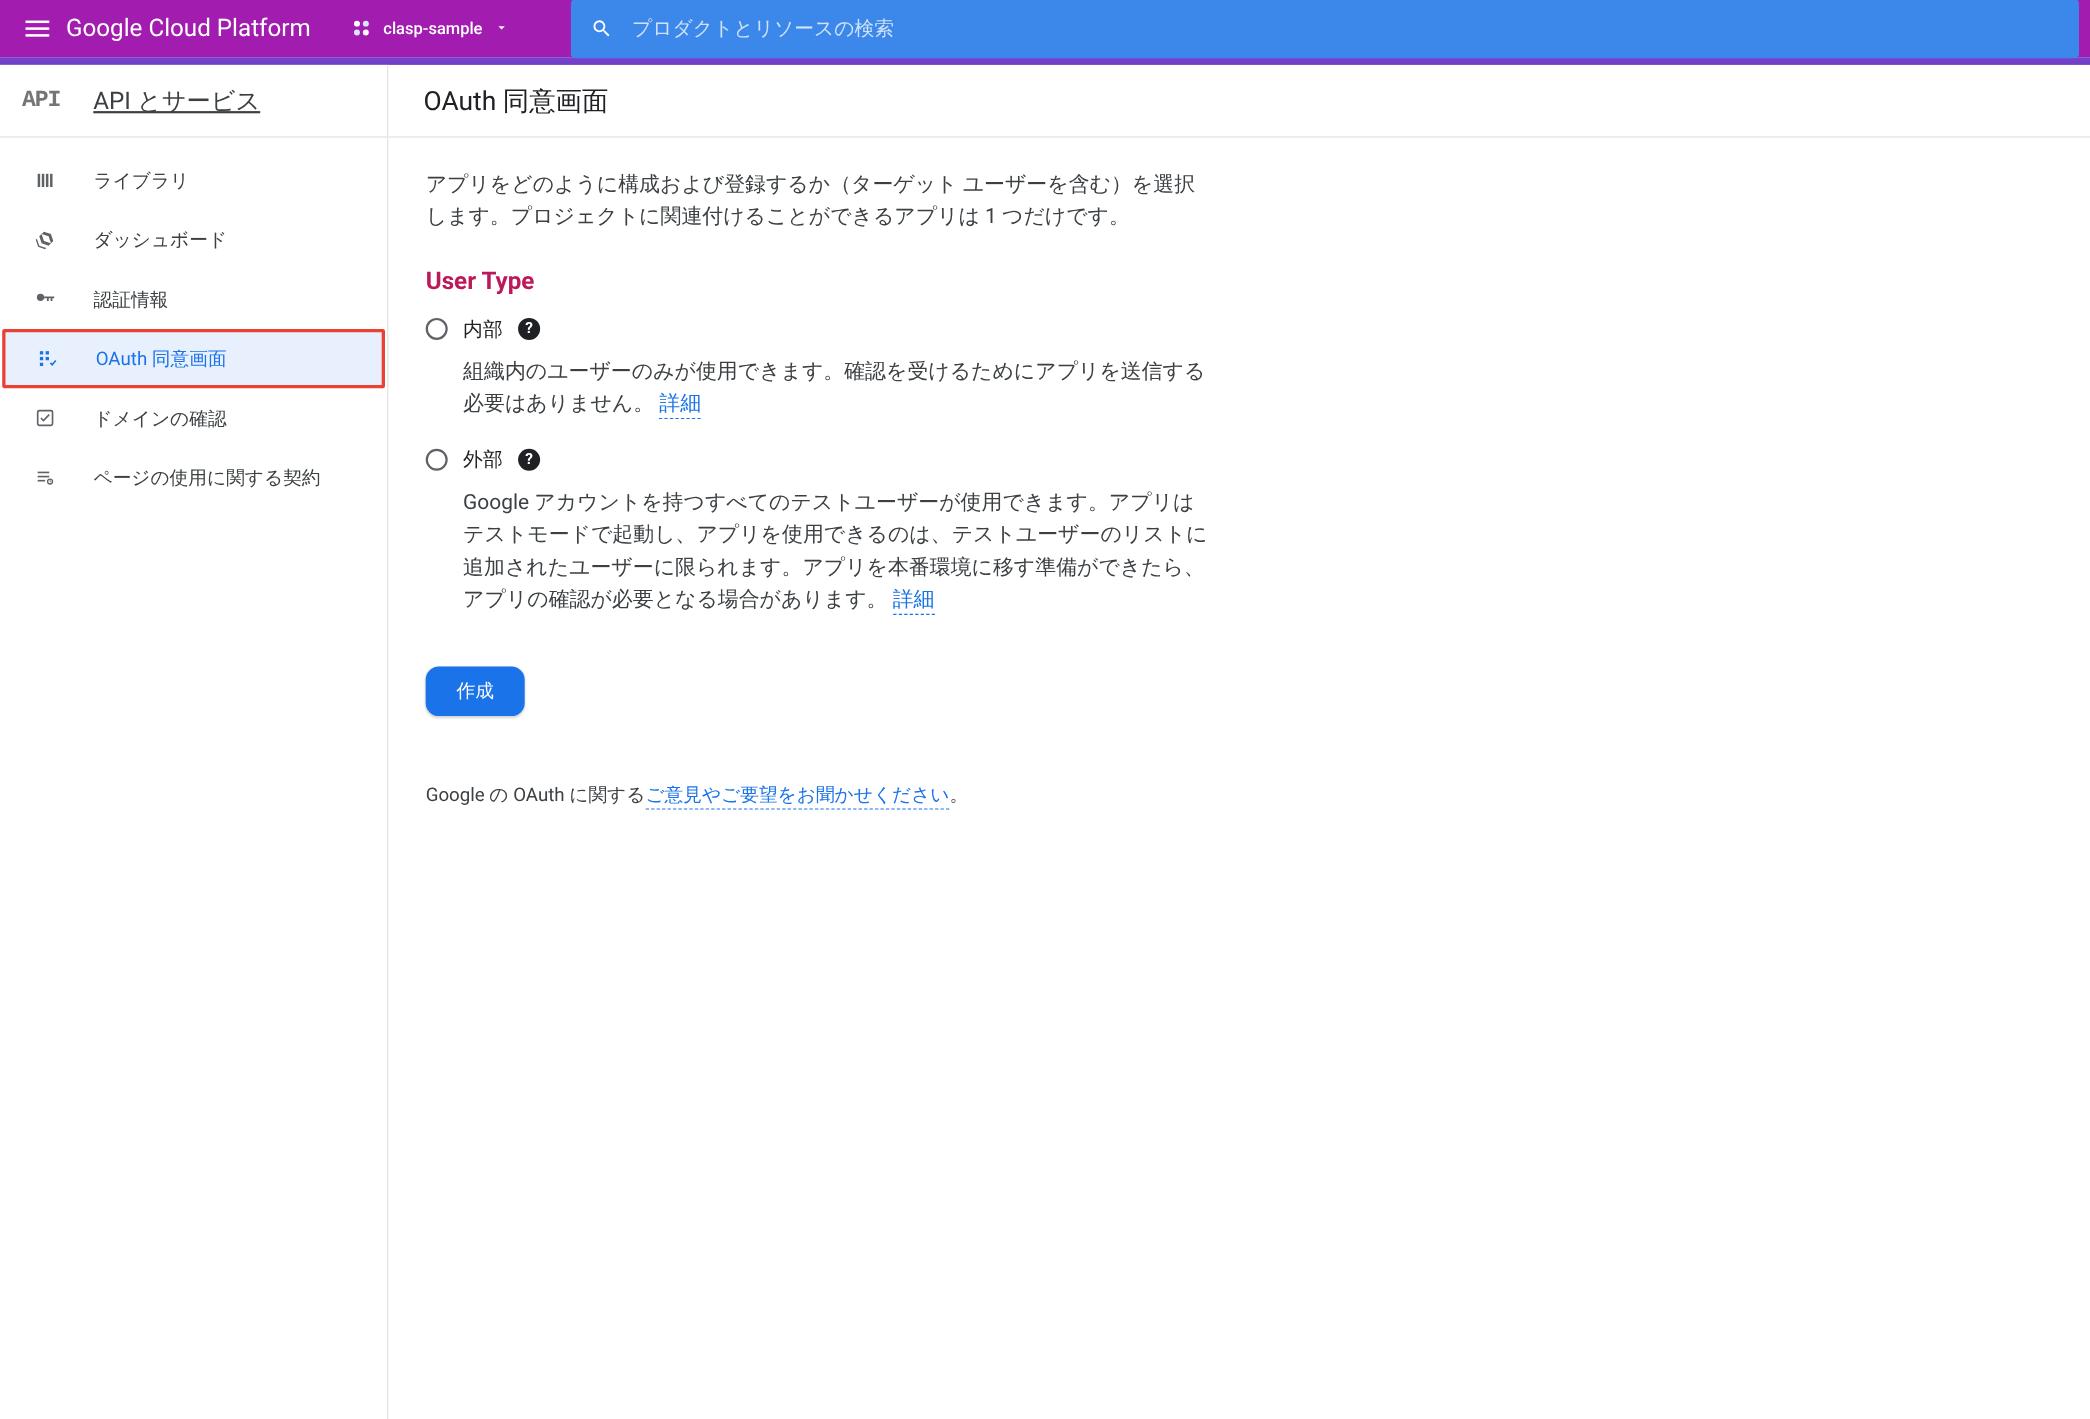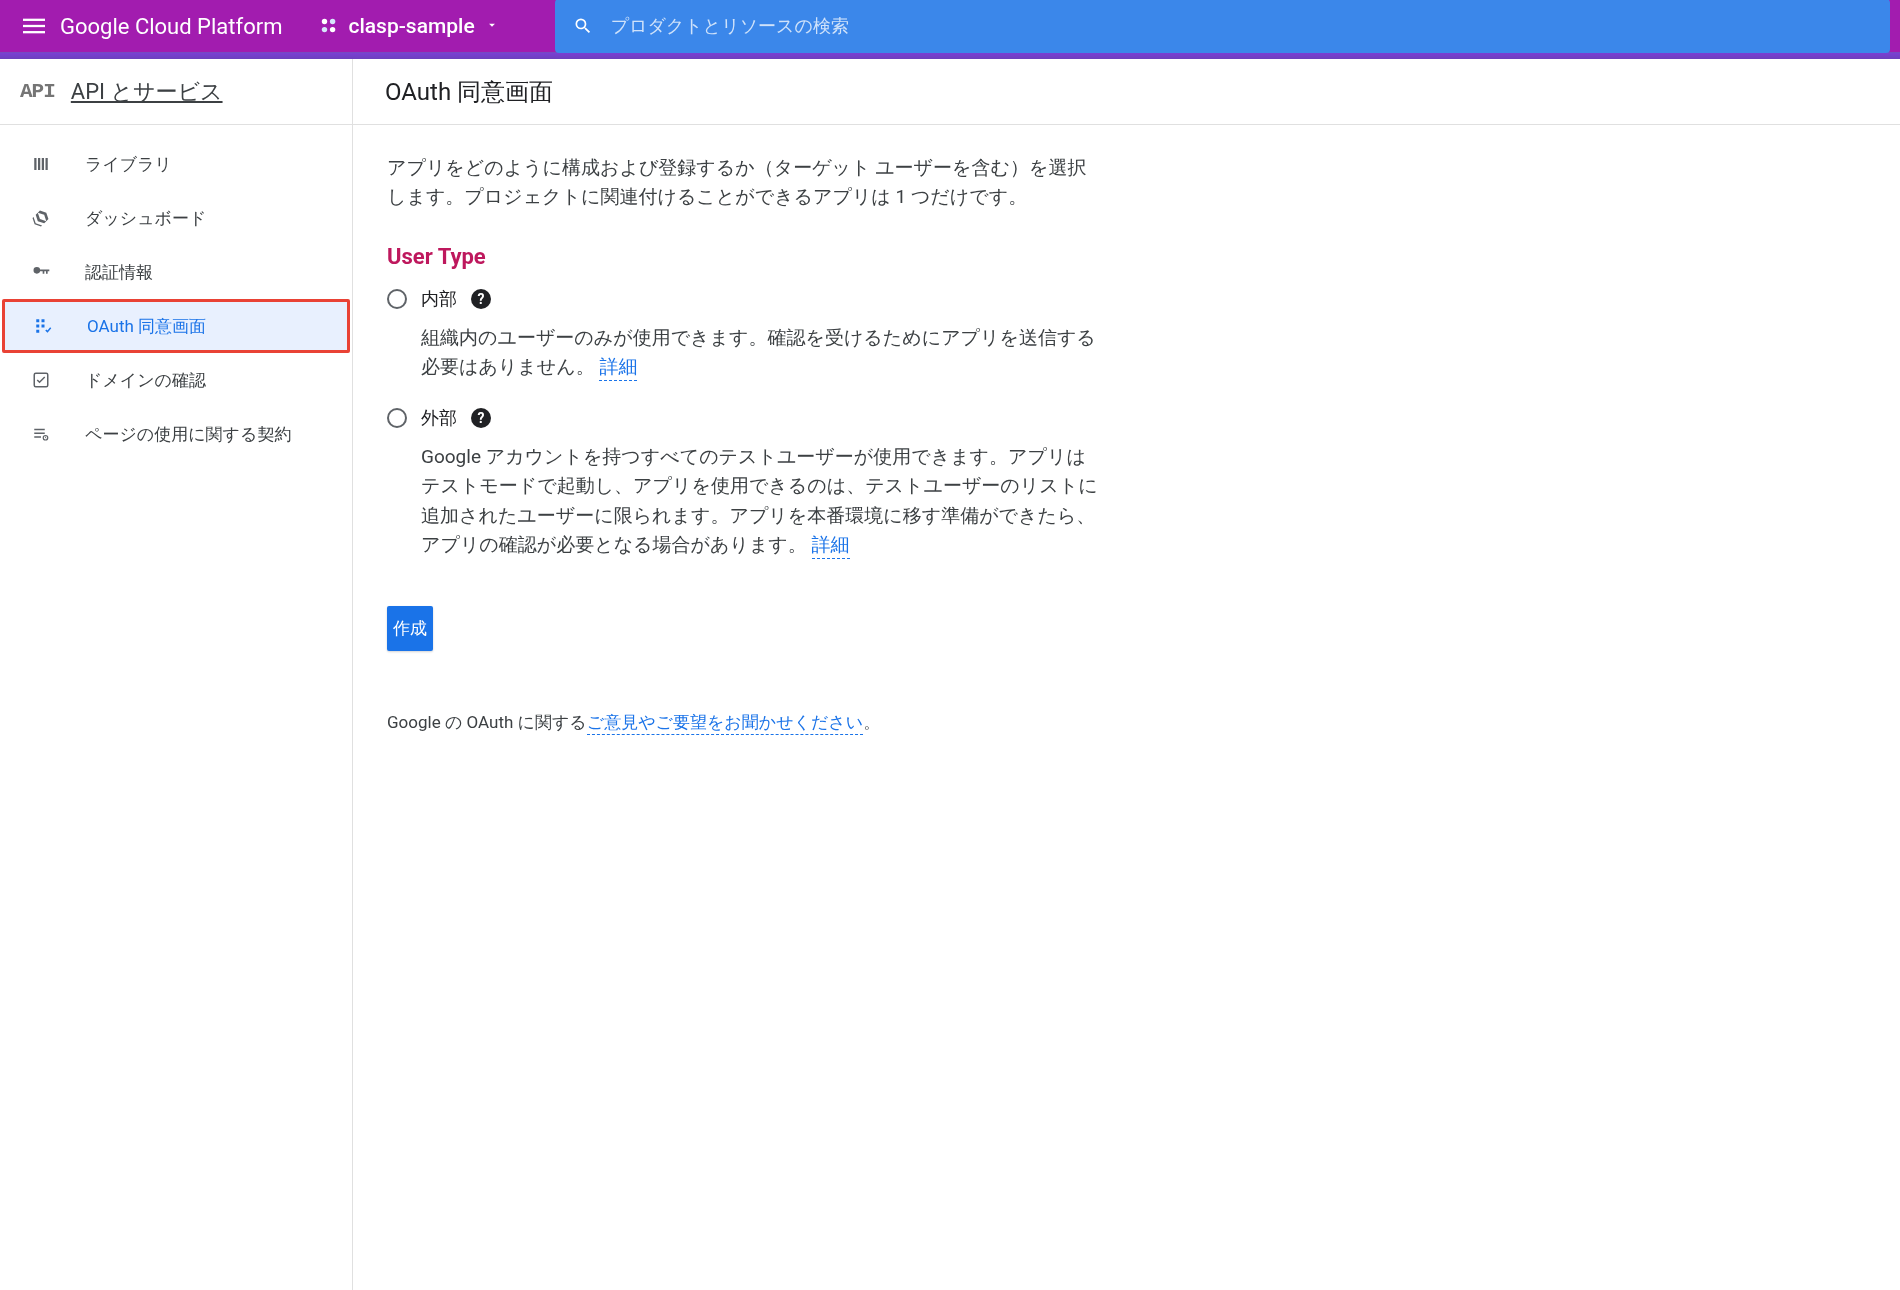--- a/index.html
+++ b/index.html
@@ -43,7 +43,7 @@
       padding: 6px 8px;
     }
     .project-icon { display: inline-flex; }
-    .project-name { font-size: 21px; font-weight: 500; }
+    .project-name { font-size: 15px; font-weight: 500; }
     .search-wrap {
       flex: 1;
       display: flex;

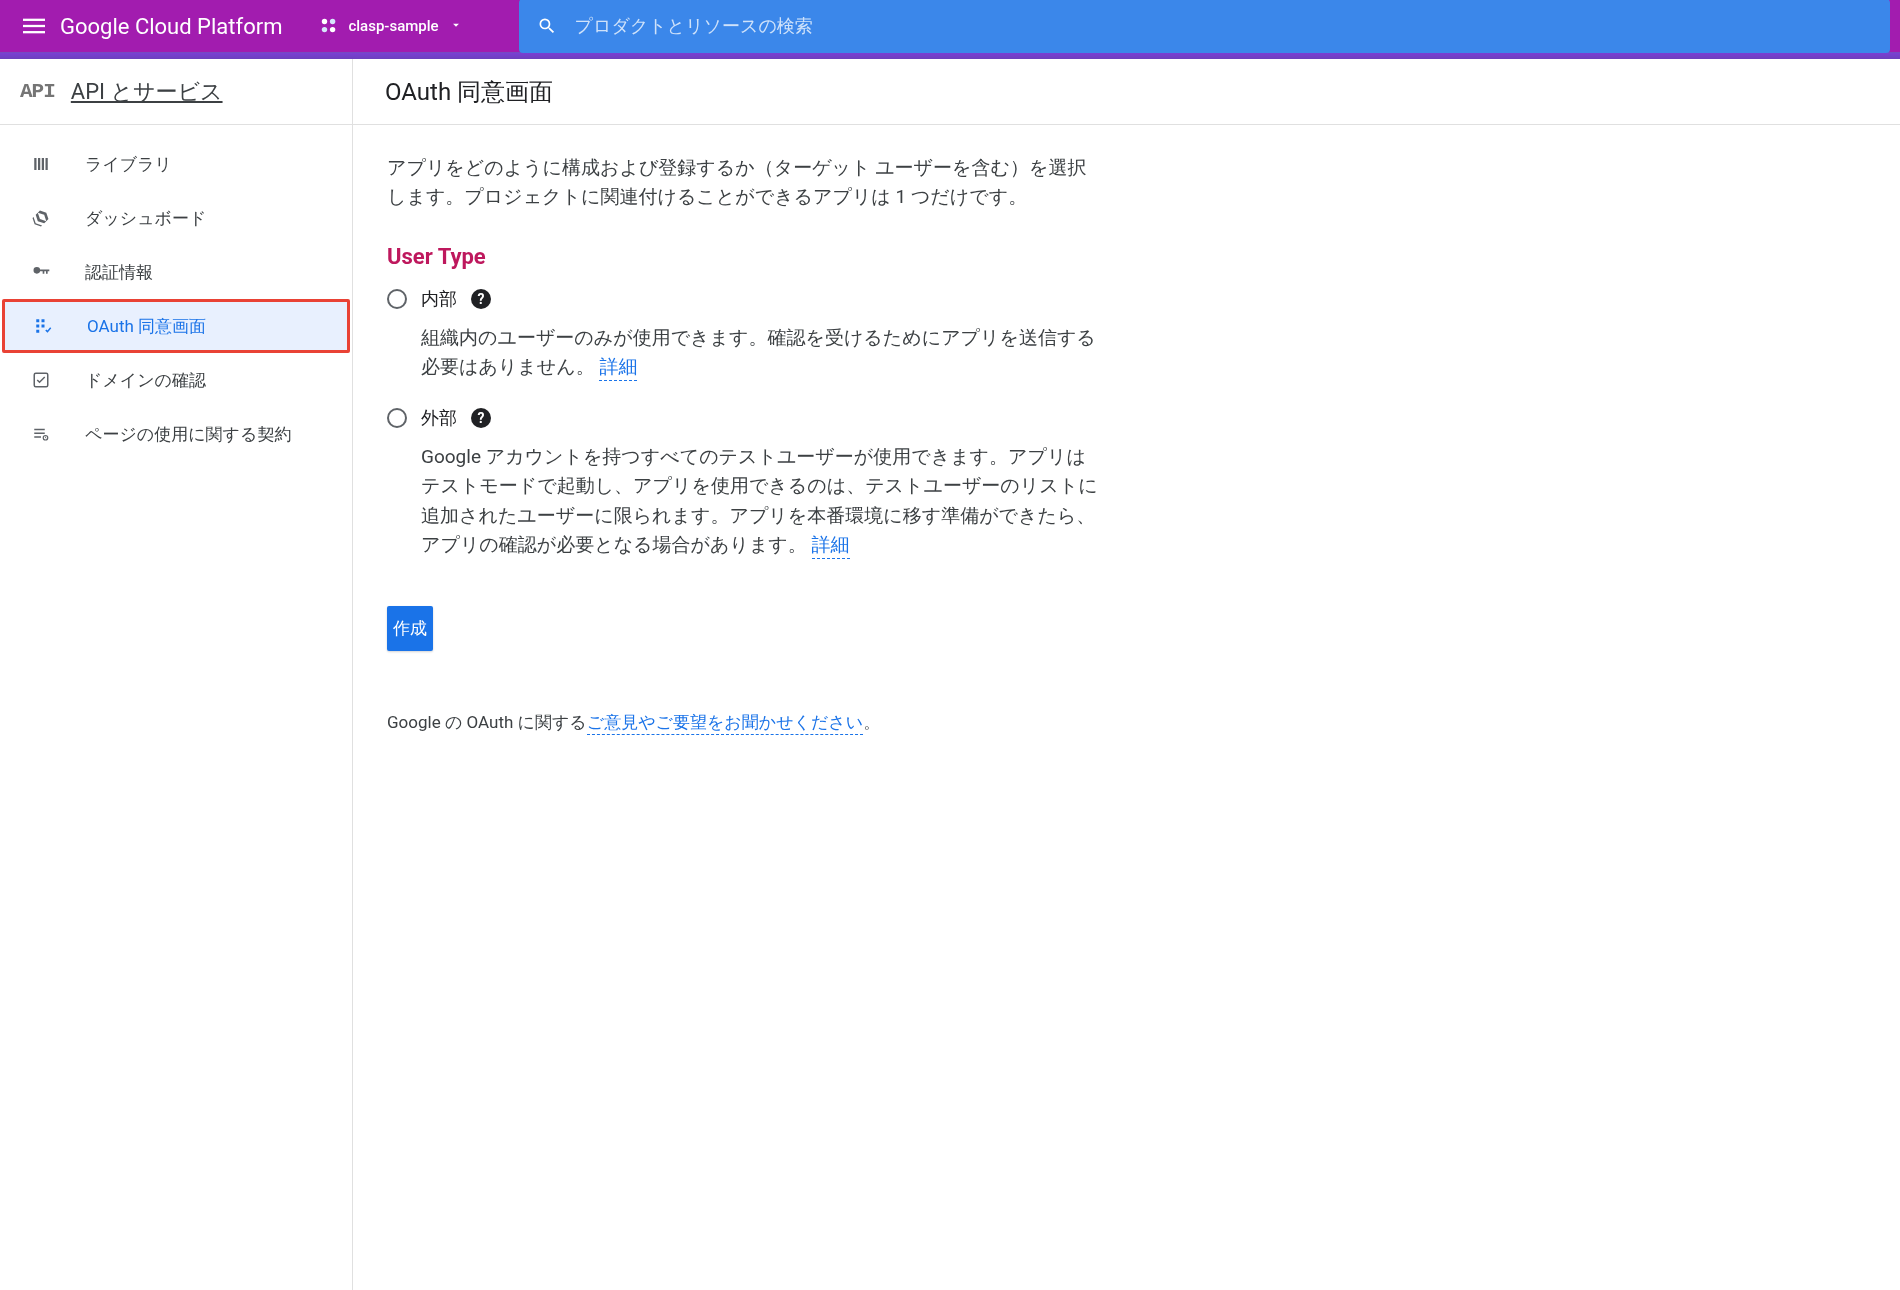--- a/index.html
+++ b/index.html
@@ -88,7 +88,7 @@
       align-items: center;
       padding: 16px 20px 16px 20px;
       border-bottom: 1px solid #e0e0e0;
-      gap: 16px;
+      gap: 30px;
       height: 66px;
     }
     .api-logo {

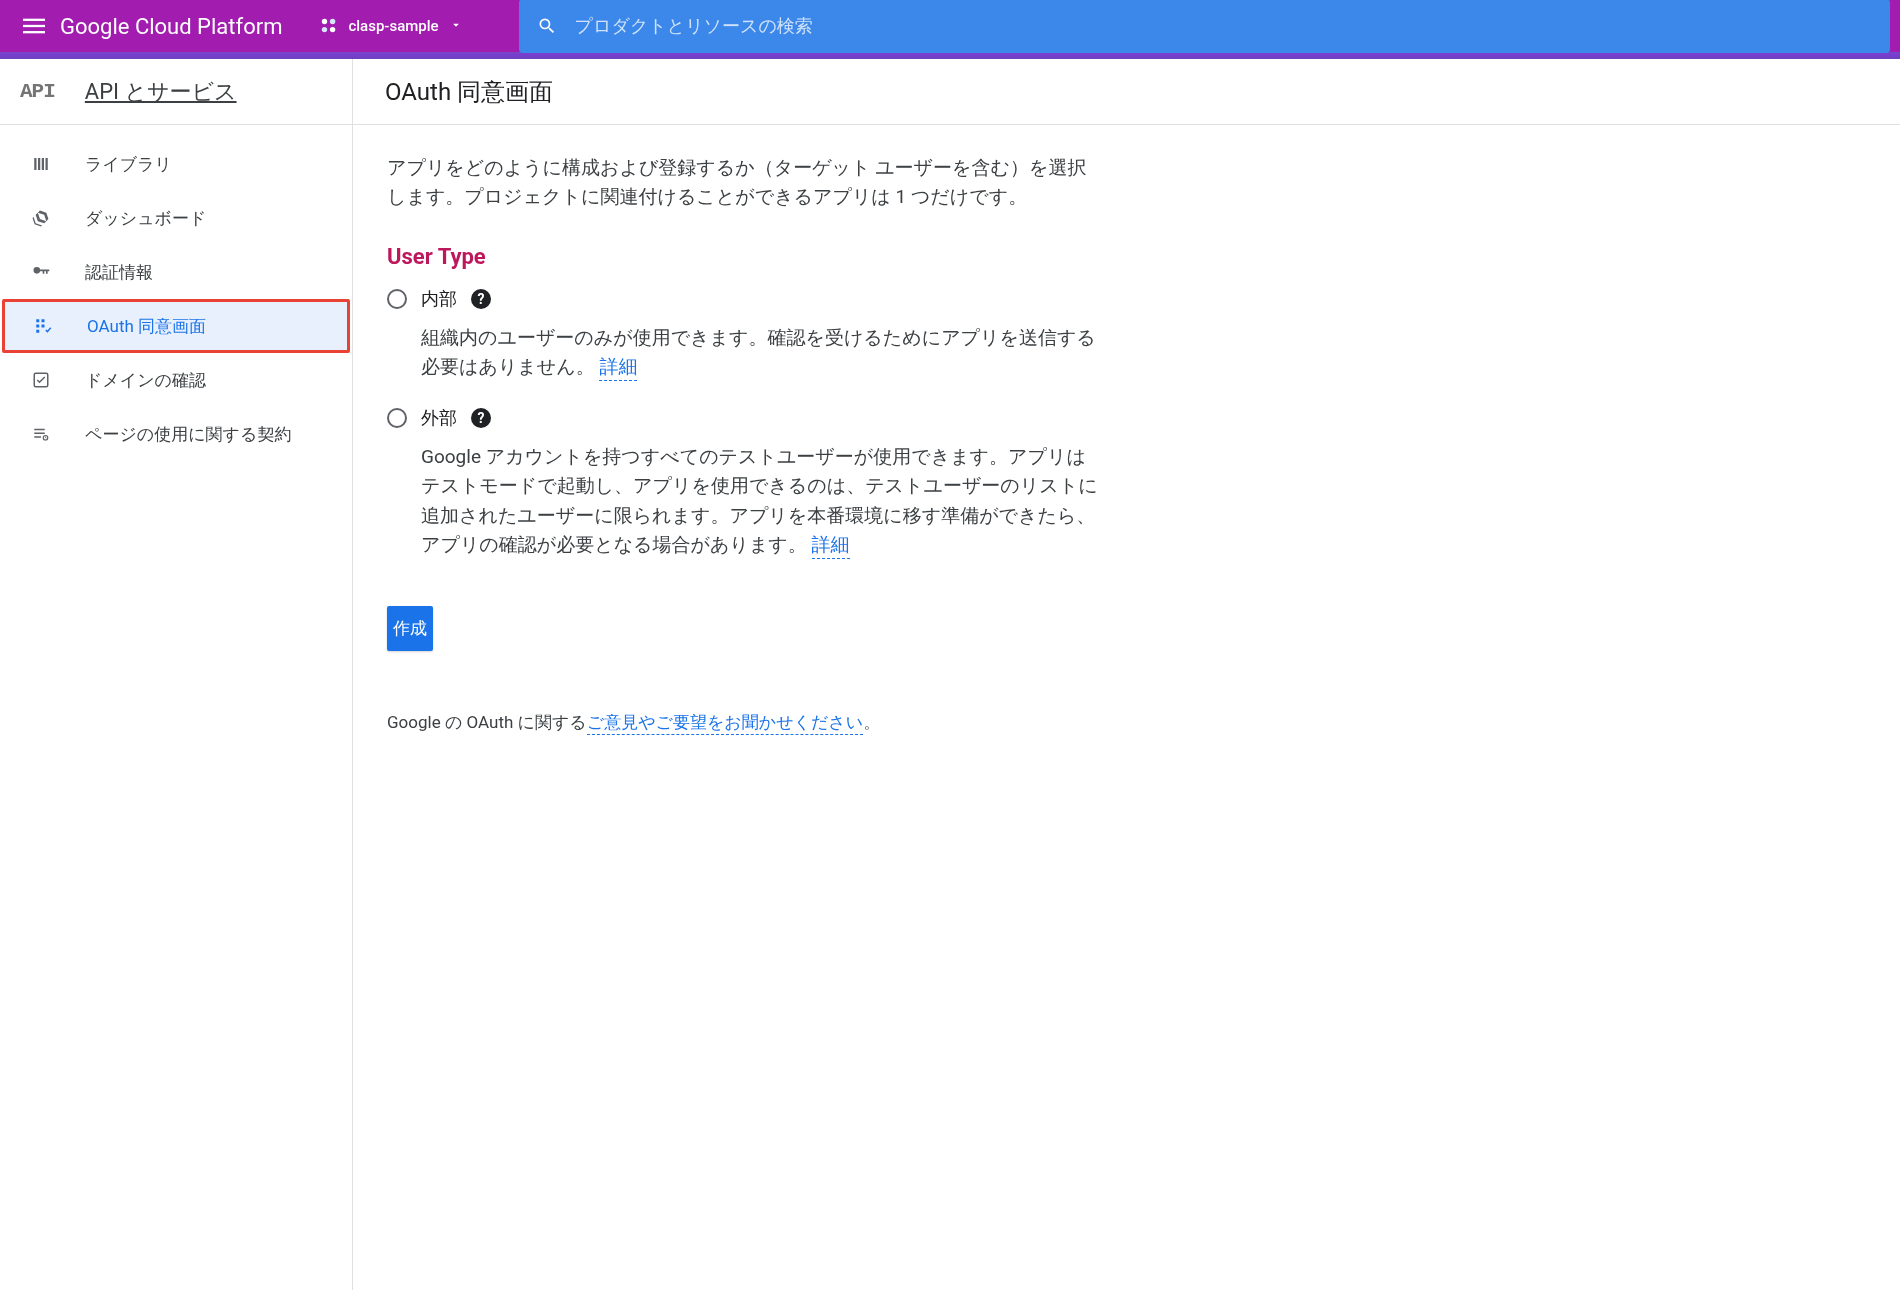--- a/index.html
+++ b/index.html
@@ -178,9 +178,9 @@
       background: #1a73e8;
       color: #fff;
       border: none;
-      padding: 11px 6px;
+      padding: 11px 28px;
       font-size: 17px;
-      border-radius: 2px;
+      border-radius: 12px;
       margin-top: 22px;
       cursor: pointer;
       box-shadow: 0 1px 2px rgba(0,0,0,0.12), 0 1px 3px rgba(0,0,0,0.06);

